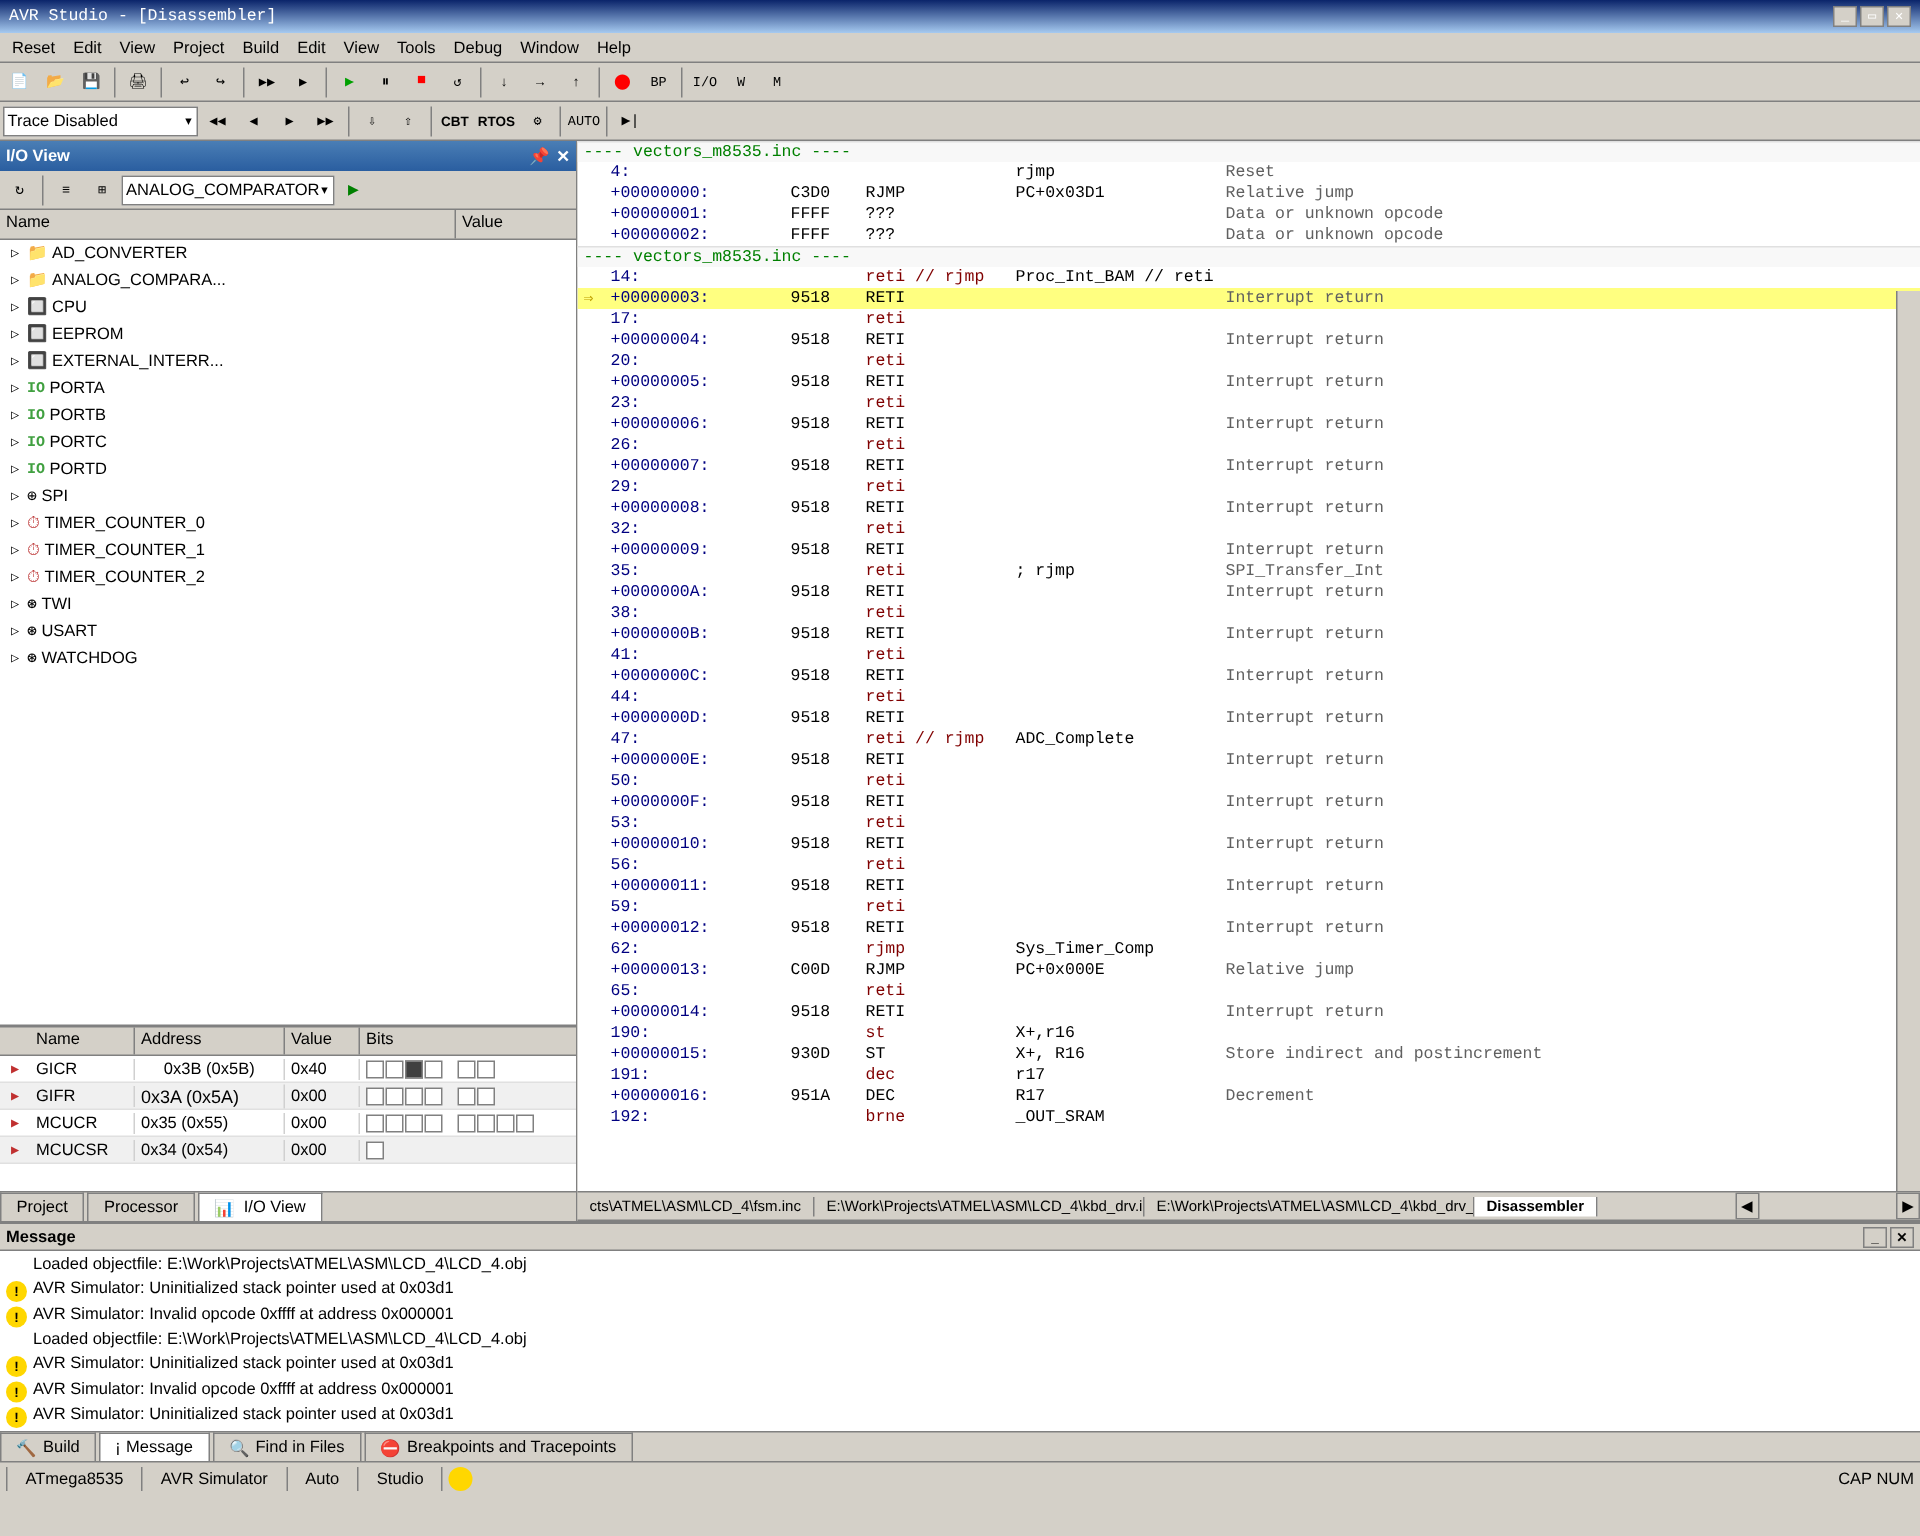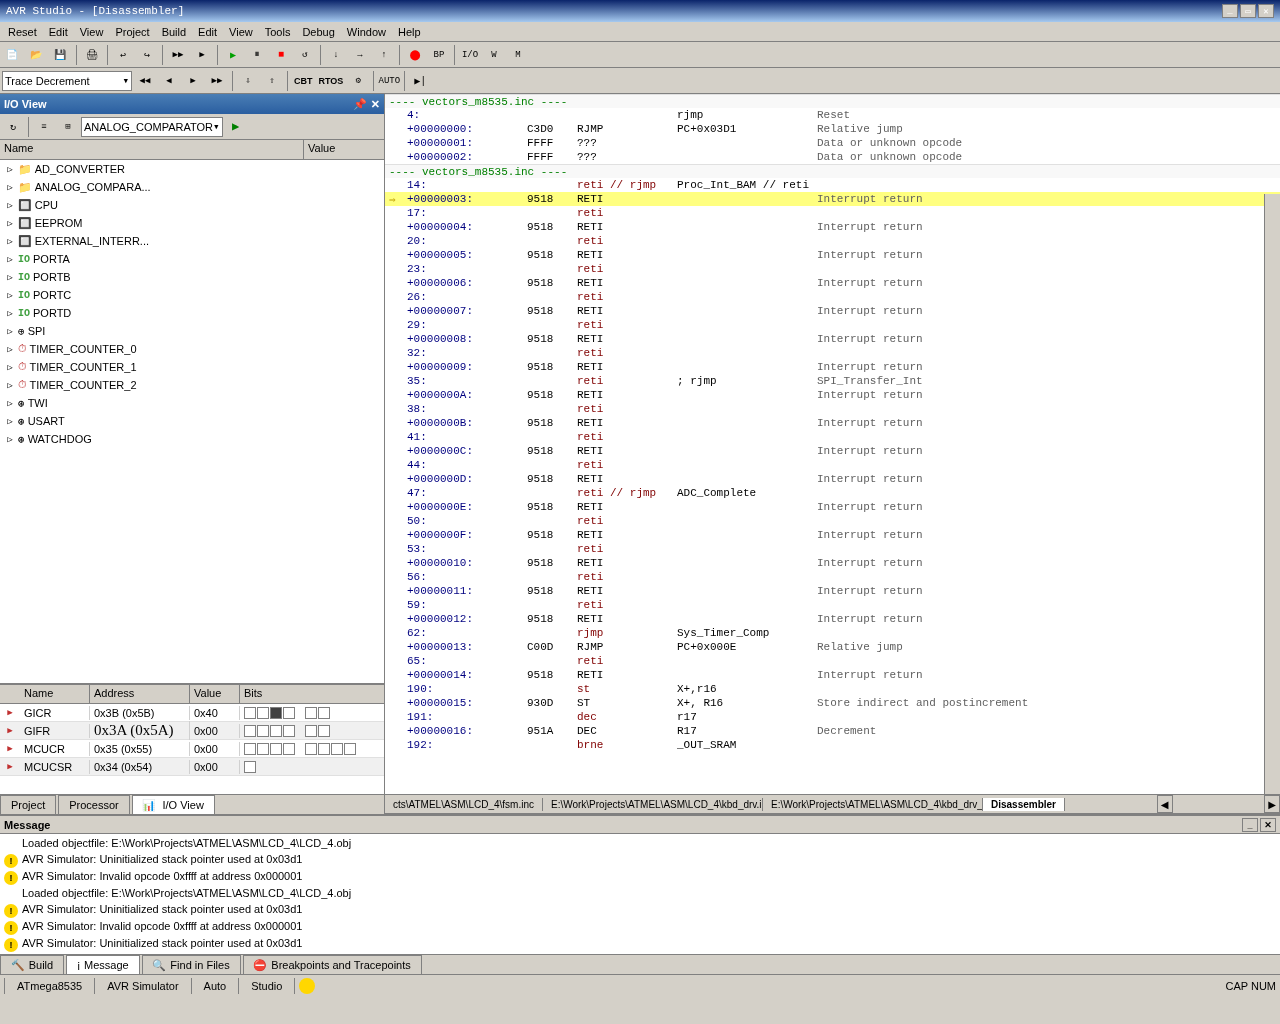--- a/index.html
+++ b/index.html
@@ -136,7 +136,7 @@
 
 <div id="toolbar2">
   <div class="tb-dropdown" style="min-width:130px;">
-    <span style="font-family:Arial,sans-serif;font-size:11px;">Trace Decrement</span>
+    <span style="font-family:Arial,sans-serif;font-size:11px;">Trace Disabled</span>
     <span>▾</span>
   </div>
   <div class="tb-btn" style="font-size:9px;">◀◀</div>

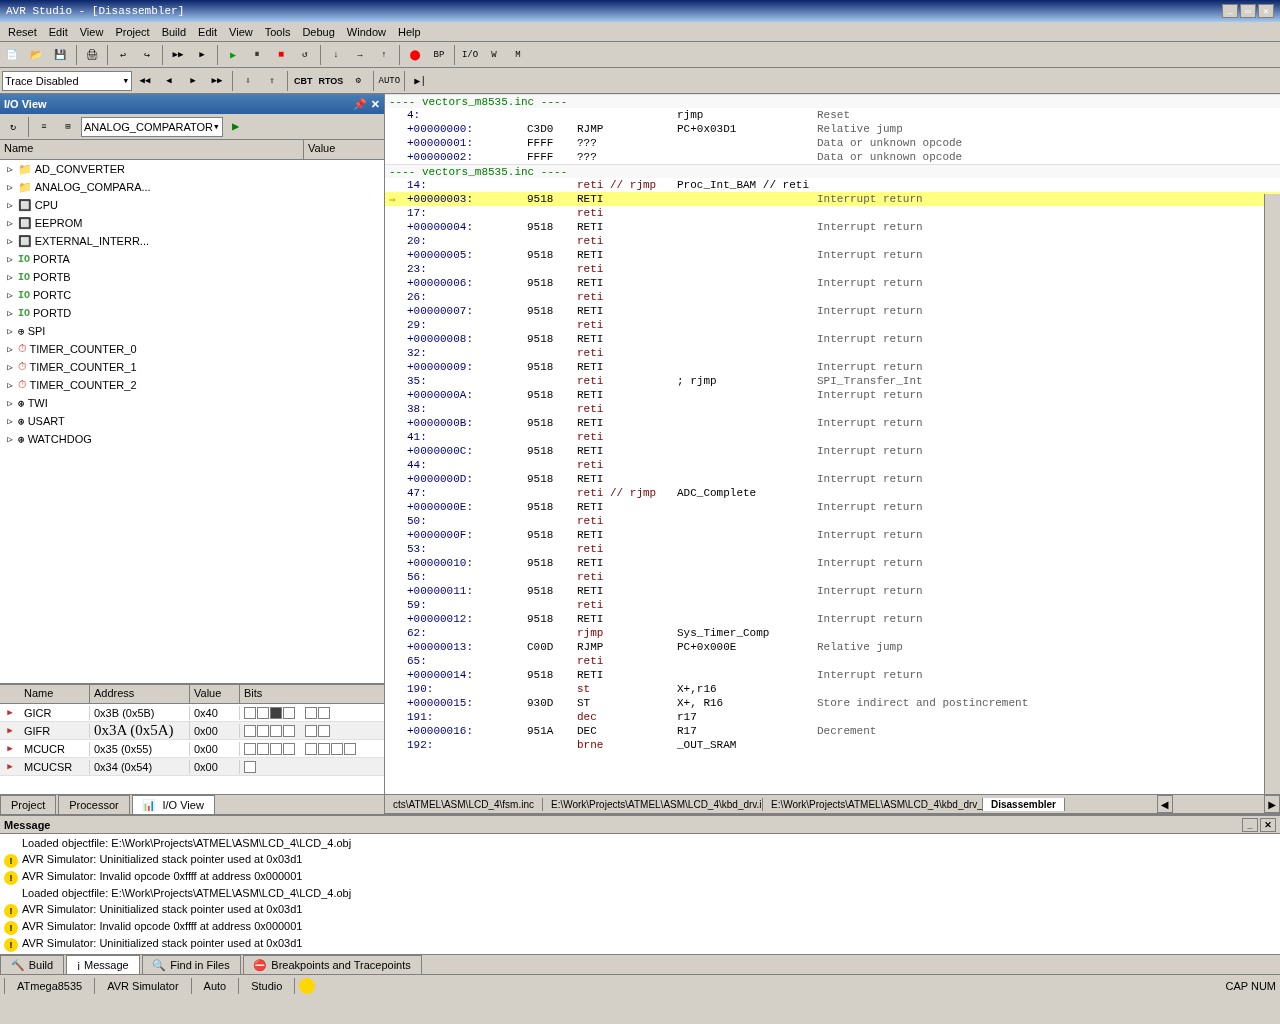--- a/index.html
+++ b/index.html
@@ -283,7 +283,7 @@
                 <span style="color:#c03030;font-size:9px;">▶</span>
               </div>
             <div style="width:70px;padding:1px 4px;border-right:1px solid #d0d0d0;font-family:Arial,sans-serif;font-size:11px;">GICR</div>
-            <div style="width:100px;padding:1px 4px;border-right:1px solid #d0d0d0;font-family:Arial,sans-serif;font-size:11px;">0x3B (0x5B)</div>
+            <div style="width:100px;padding:1px 4px;border-right:1px solid #d0d0d0;font-family:Arial,sans-serif;font-size:11px;text-align:center;">0x3B (0x5B)</div>
             <div style="width:50px;padding:1px 4px;border-right:1px solid #d0d0d0;font-family:Arial,sans-serif;font-size:11px;">0x40</div>
             <div style="flex:1;padding:1px 4px;display:flex;gap:1px;">
               <div style="width:12px;height:12px;border:1px solid #808080;background:white;"></div>

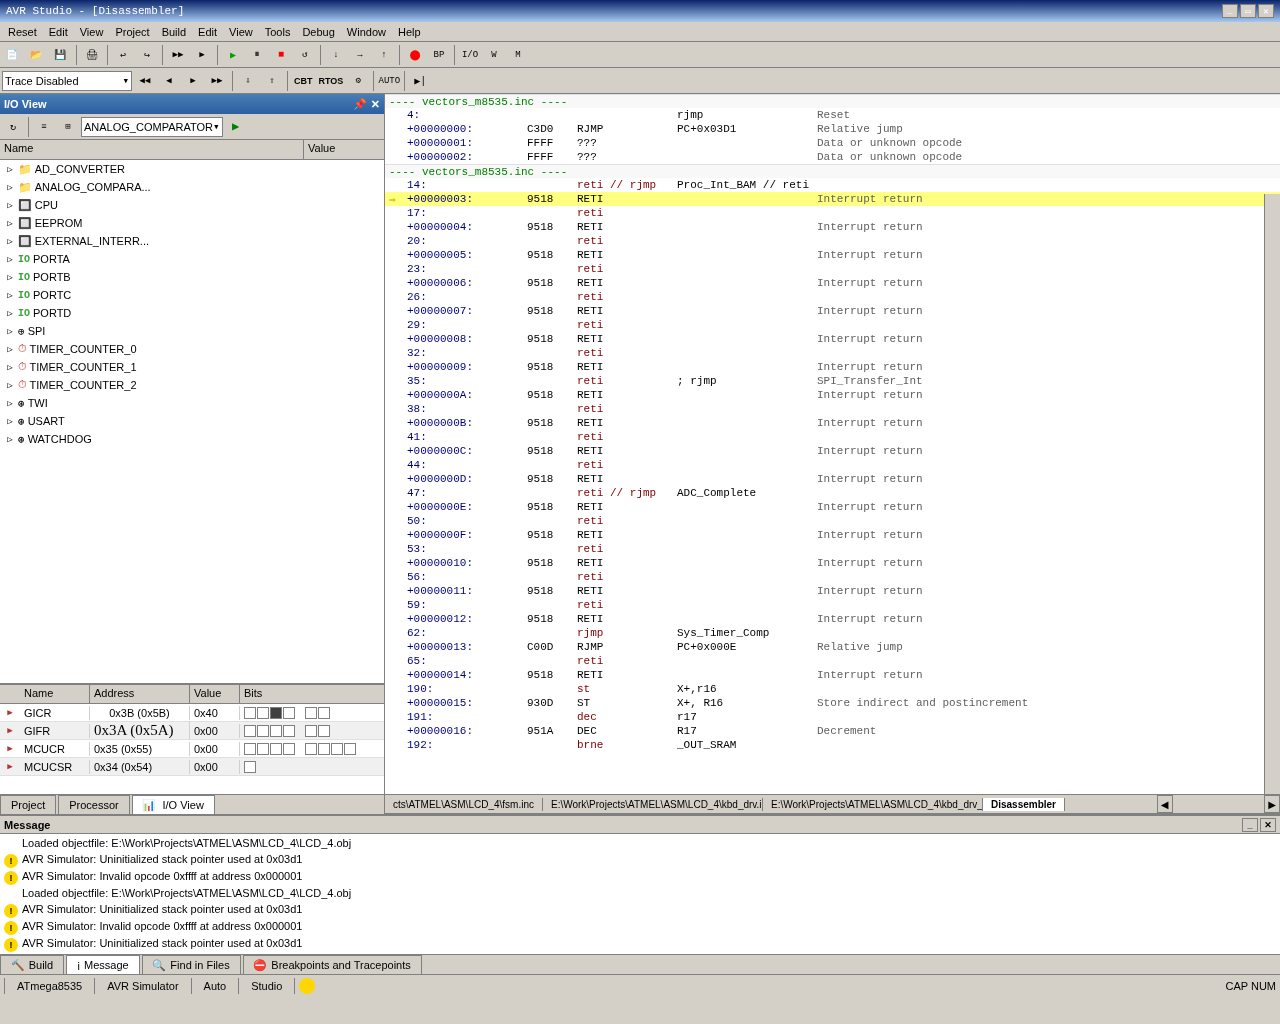--- a/index.html
+++ b/index.html
@@ -300,7 +300,7 @@
                 <span style="color:#c03030;font-size:9px;">▶</span>
               </div>
             <div style="width:70px;padding:1px 4px;border-right:1px solid #d0d0d0;font-family:Arial,sans-serif;font-size:11px;">GIFR</div>
-            <div style="width:100px;padding:1px 4px;border-right:1px solid #d0d0d0;font-family:Liberation Serif, serif;font-size:15px;">0x3A (0x5A)</div>
+            <div style="width:100px;padding:1px 4px;border-right:1px solid #d0d0d0;font-family:Liberation Sans, sans-serif;font-size:12px;">0x3A (0x5A)</div>
             <div style="width:50px;padding:1px 4px;border-right:1px solid #d0d0d0;font-family:Arial,sans-serif;font-size:11px;">0x00</div>
             <div style="flex:1;padding:1px 4px;display:flex;gap:1px;">
               <div style="width:12px;height:12px;border:1px solid #808080;background:white;"></div>

